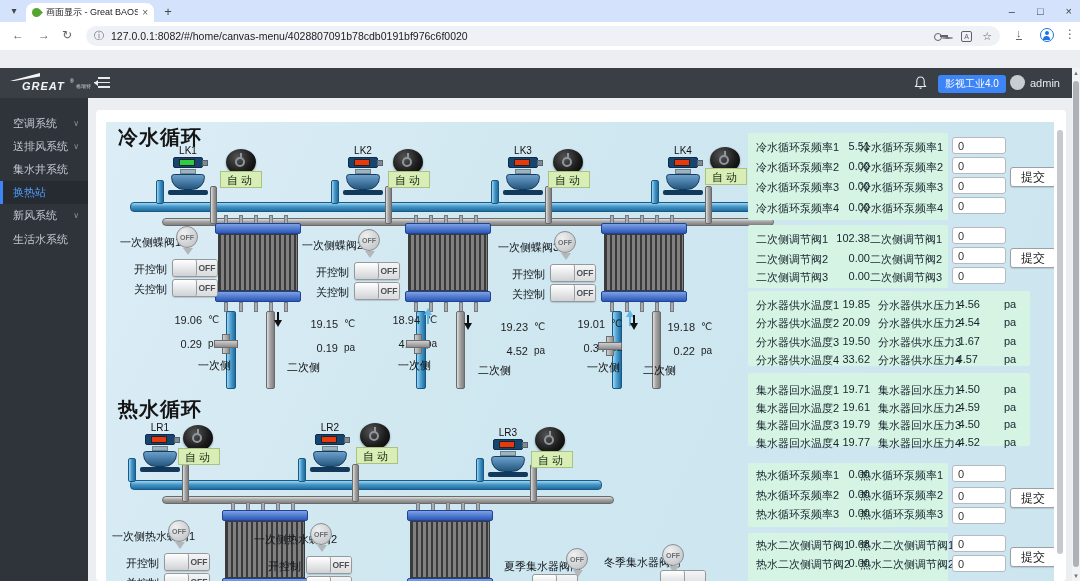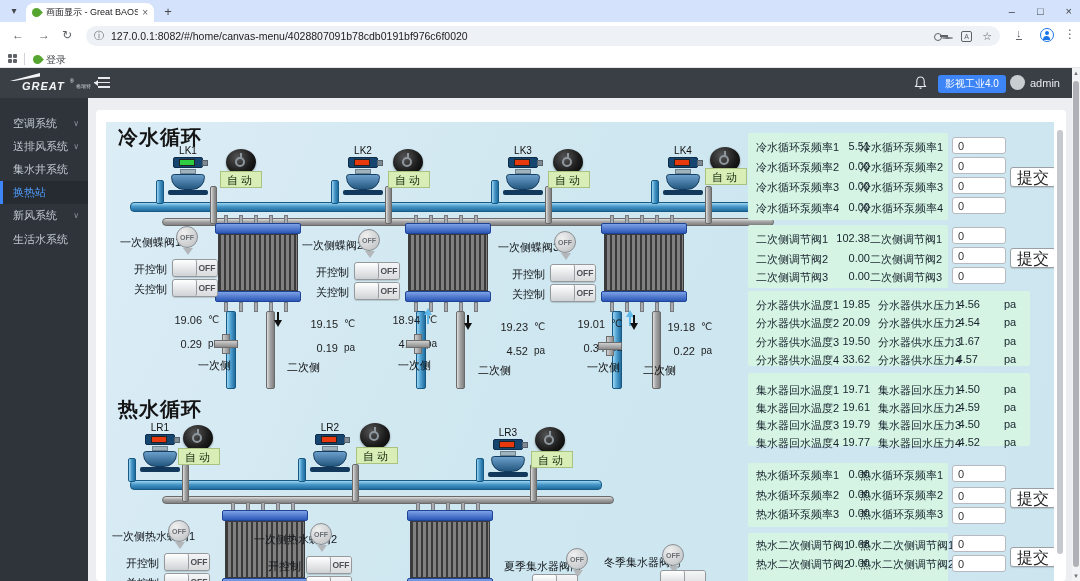--- a/index.html
+++ b/index.html
@@ -174,17 +174,6 @@
     <span class="dots-ic">⋮</span>
   </div>
 
-  <div id="bookmarks">
-    <span class="grid-ic">
-        <i></i>
-        <i></i>
-        <i></i>
-        <i></i>
-      </span>
-    <span class="bm-div"></span>
-    <span class="bm-leaf leaf"></span>
-    <span class="bm-label">登录</span>
-  </div>
 
   <div id="appheader">
     <div class="logo">

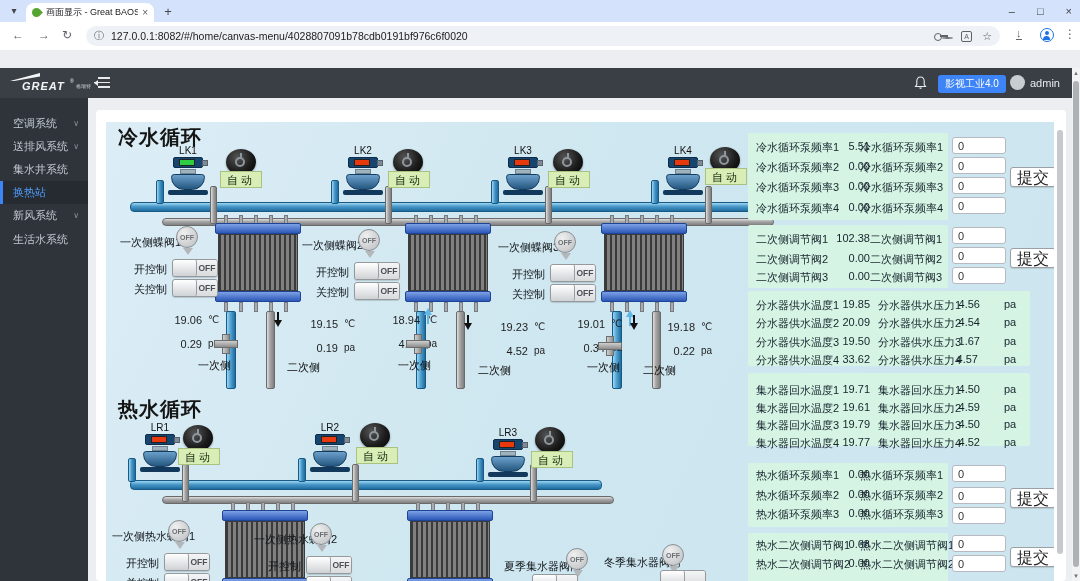--- a/index.html
+++ b/index.html
@@ -129,7 +129,7 @@
   .p-l2{width:82px;text-align:right}
   .p-v2{width:46px;text-align:right}
   .pinput{position:absolute;width:54px;height:17px;border:1px solid #b6bac0;border-radius:3px;background:#fff;font-size:11px;color:#333;padding-left:5px;font-family:inherit}
-  .psubmit{position:absolute;width:46px;height:20px;background:#fff;border:1px solid #9aa0a6;border-radius:3px;font-size:16px;color:#222;text-align:center;line-height:19px;box-shadow:0 1px 1px rgba(0,0,0,.12);cursor:pointer}
+  .psubmit{position:absolute;width:46px;height:20px;background:#fff;border:1px solid #9aa0a6;border-radius:3px;font-size:12px;color:#222;text-align:center;line-height:19px;box-shadow:0 1px 1px rgba(0,0,0,.12);cursor:pointer}
 
   
   #cardscroll{position:absolute;left:1057px;top:130px;width:6px;height:424px;background:#c6c9cd;border-radius:3px}

